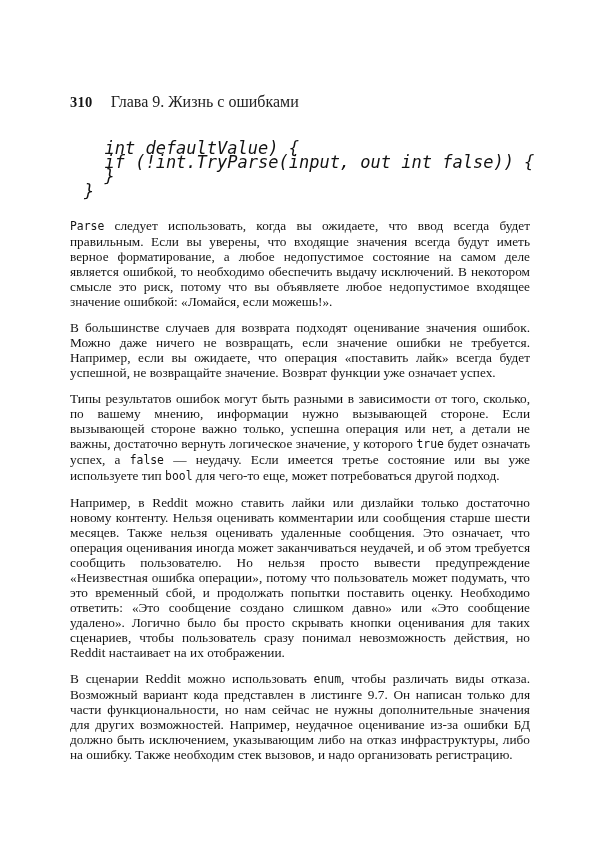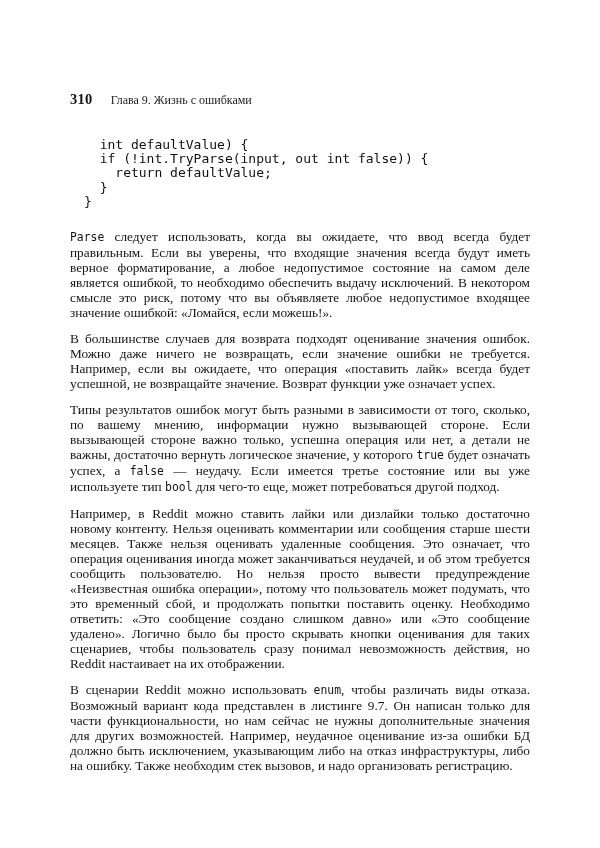--- a/index.html
+++ b/index.html
@@ -33,7 +33,7 @@
     letter-spacing: 0.3px;
   }
   .chapter-title {
-    font-size: 12px;
+    font-size: 16px;
     color: #222222;
     margin-top: 41px;
   }

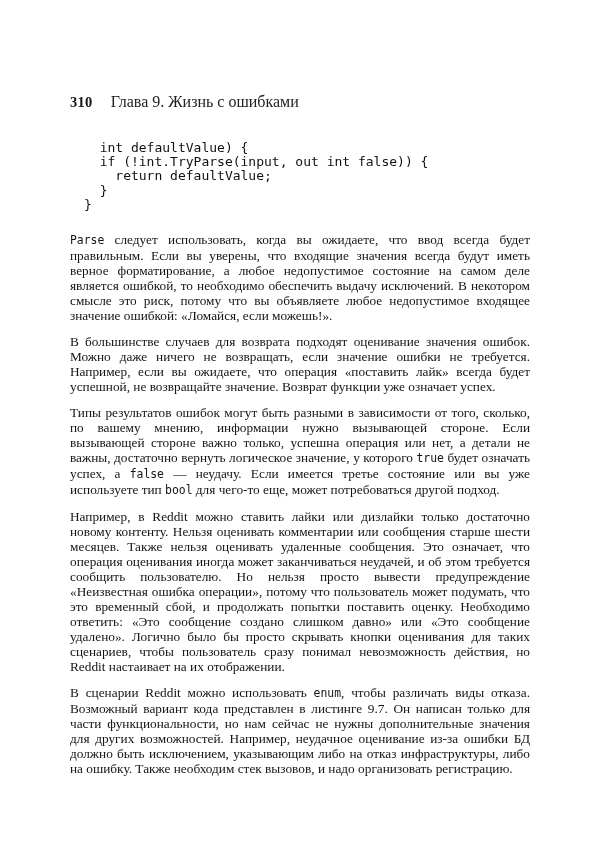--- a/index.html
+++ b/index.html
@@ -40,9 +40,10 @@
   .code-block {
     margin: 0 0 20px 14px;
     font-family: "DejaVu Sans Mono", monospace;
-    font-size: 13px;
+    font-size: 17px;
     line-height: 14.2px;
     color: #111111;
+    font-style: italic;
   }
   .code-line {
     white-space: pre;

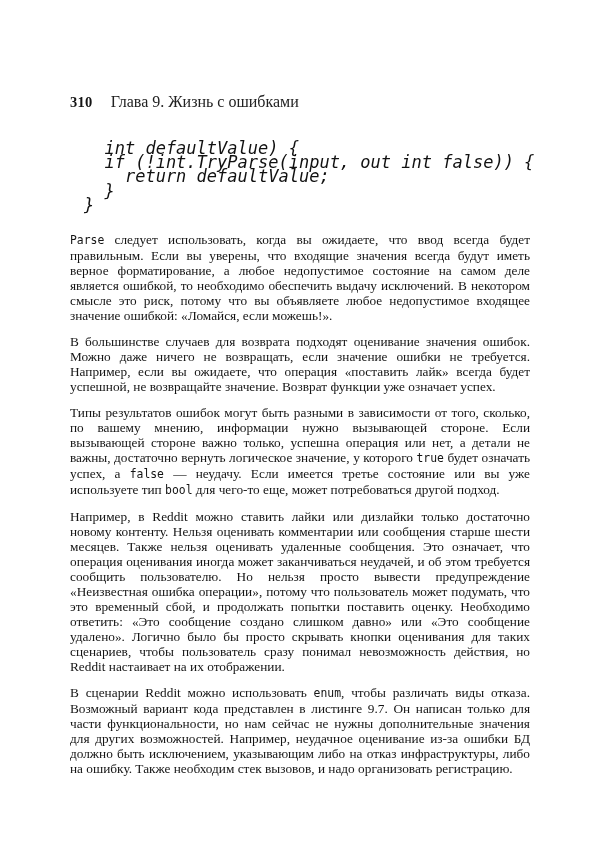--- a/index.html
+++ b/index.html
@@ -72,7 +72,6 @@
   <div class="code-block">
       <div class="code-line">  int defaultValue) {</div>
       <div class="code-line">  if (!int.TryParse(input, out int false)) {</div>
-      <div class="code-line">    return defaultValue;</div>
       <div class="code-line">  }</div>
       <div class="code-line">}</div>
     </div>

